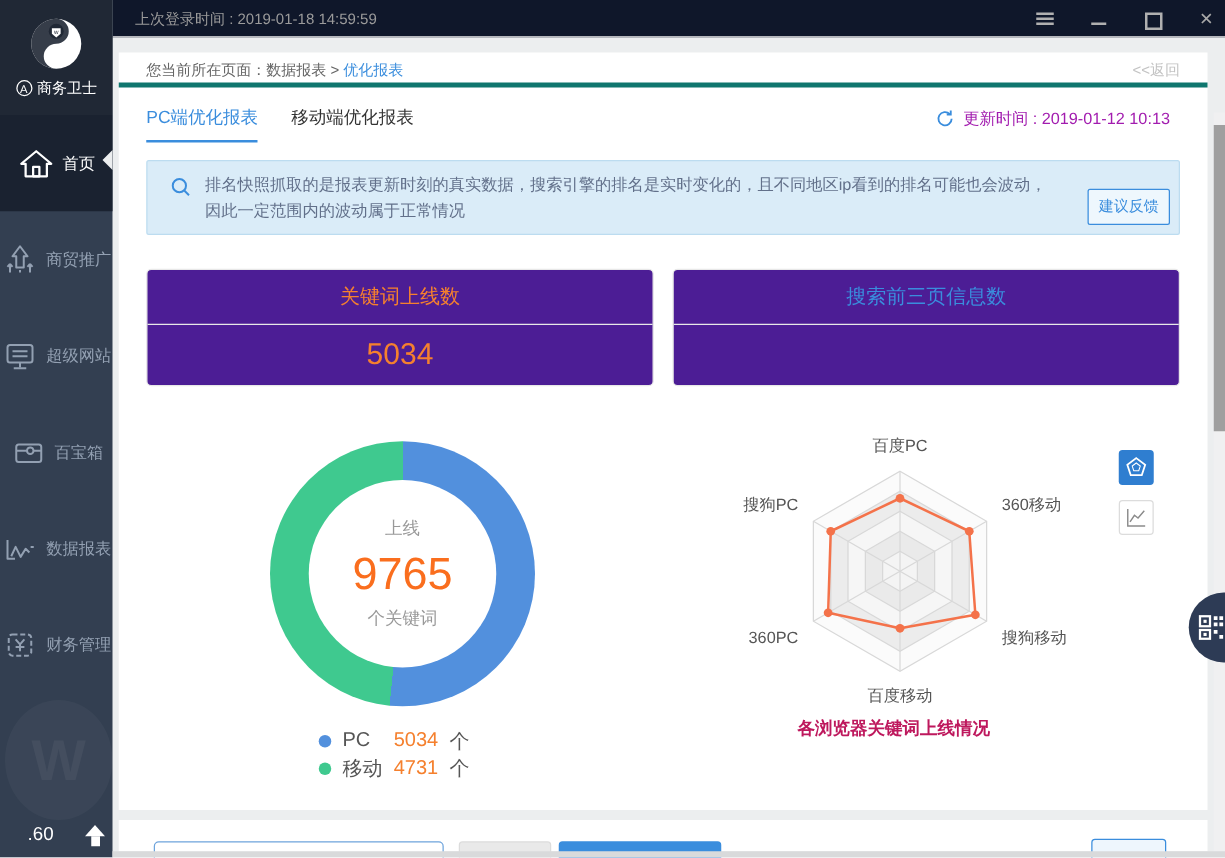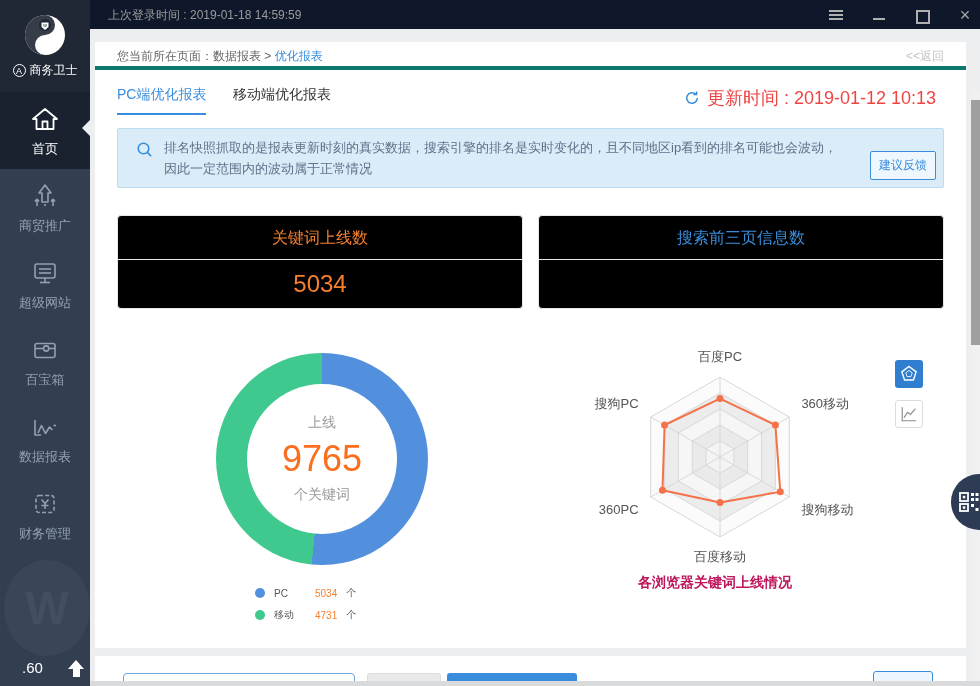--- a/index.html
+++ b/index.html
@@ -41,7 +41,7 @@
   .tabs-row { padding:15px 22px 0; height:44px; position:relative; }
   .tab { display:inline-block; margin-right:22px; font-size:14px; color:#333; padding-bottom:9px; cursor:pointer; }
   .tab.active { color:#3a8ddd; border-bottom:2px solid #3a8ddd; }
-  .update-time { position:absolute; right:30px; top:16px; font-size:18px; color:#ef4444; display:flex; align-items:center; gap:7px; }
+  .update-time { position:absolute; right:30px; top:16px; font-size:13px; color:#a21caf; display:flex; align-items:center; gap:7px; }
   .refresh-icon { cursor:pointer; display:inline-flex; }
 
   .notice { margin:14px 22px 0; position:relative; background:#daecf8; border:1px solid #bcdcf0; border-radius:2px;

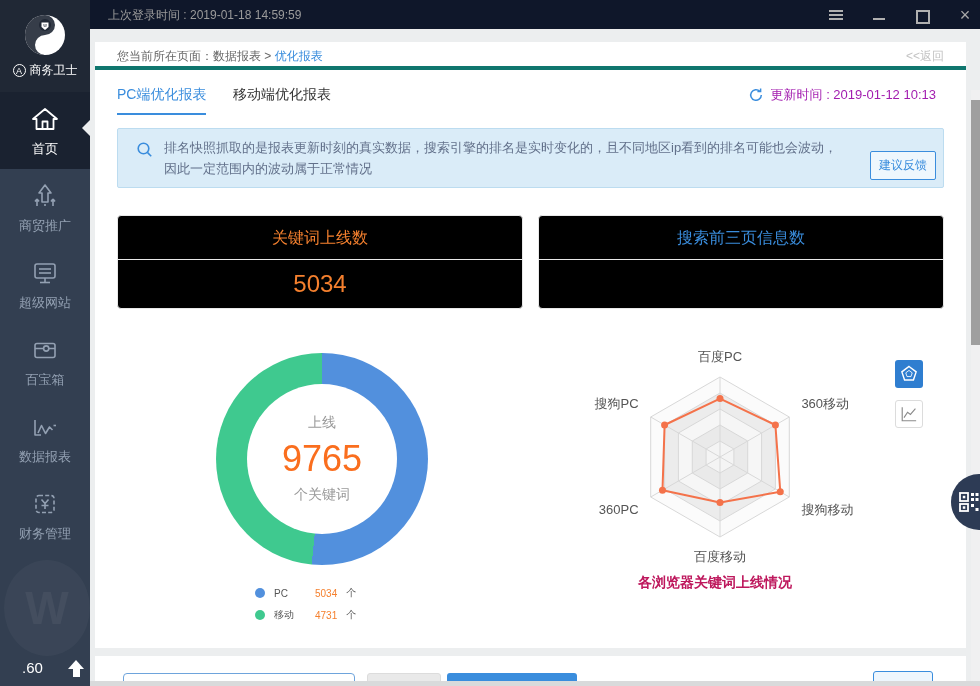--- a/index.html
+++ b/index.html
@@ -11,7 +11,7 @@
   .logo-block { height:92px; background:#202835; display:flex; flex-direction:column; align-items:center; justify-content:center; gap:5px; }
   .brand-row { display:flex; align-items:center; gap:4px; color:#fff; font-size:12px; }
   .brand-badge { display:inline-flex; align-items:center; justify-content:center; width:13px; height:13px; border:1px solid #fff; border-radius:50%; font-size:9px; }
-  .nav-item { height:77px; display:flex; flex-direction:column; align-items:center; justify-content:center; gap:6px; color:#93a0b2; font-size:13px; position:relative; cursor:pointer; }
+  .nav-item { height:77px; display:flex; flex-direction:row; align-items:center; justify-content:center; gap:6px; color:#93a0b2; font-size:13px; position:relative; cursor:pointer; }
   .nav-item svg { width:30px; height:30px; }
   .nav-item.active { background:#1a2230; color:#fff; }
   .nav-item.active .notch { position:absolute; right:0; top:28px; width:0; height:0;

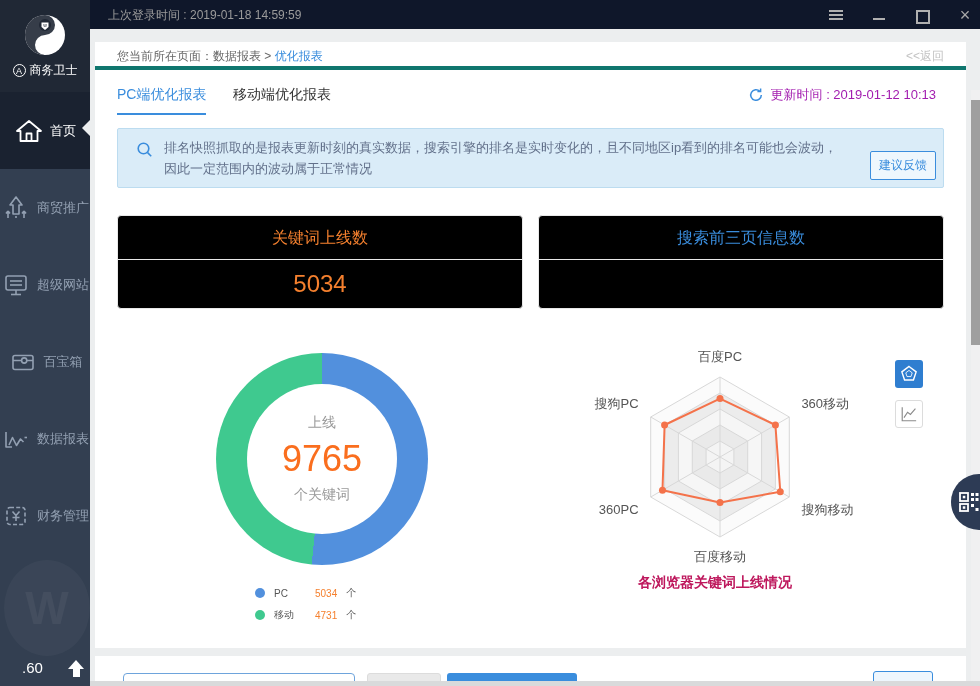--- a/index.html
+++ b/index.html
@@ -51,7 +51,7 @@
       font-size:12px; padding:3px 8px; border-radius:2px; cursor:pointer; }
 
   .stat-row { margin:27px 22px 0; display:flex; gap:15px; }
-  .stat-card { flex:1; border:1px solid #e8e8e8; border-radius:4px; text-align:center; background:#000000; }
+  .stat-card { flex:1; border:1px solid #e8e8e8; border-radius:4px; text-align:center; background:#4c1d95; }
   .stat-head { height:44px; line-height:44px; border-bottom:1px solid #e8e8e8; font-size:16px; }
   .stat-val { height:48px; line-height:48px; font-size:24px; }
 

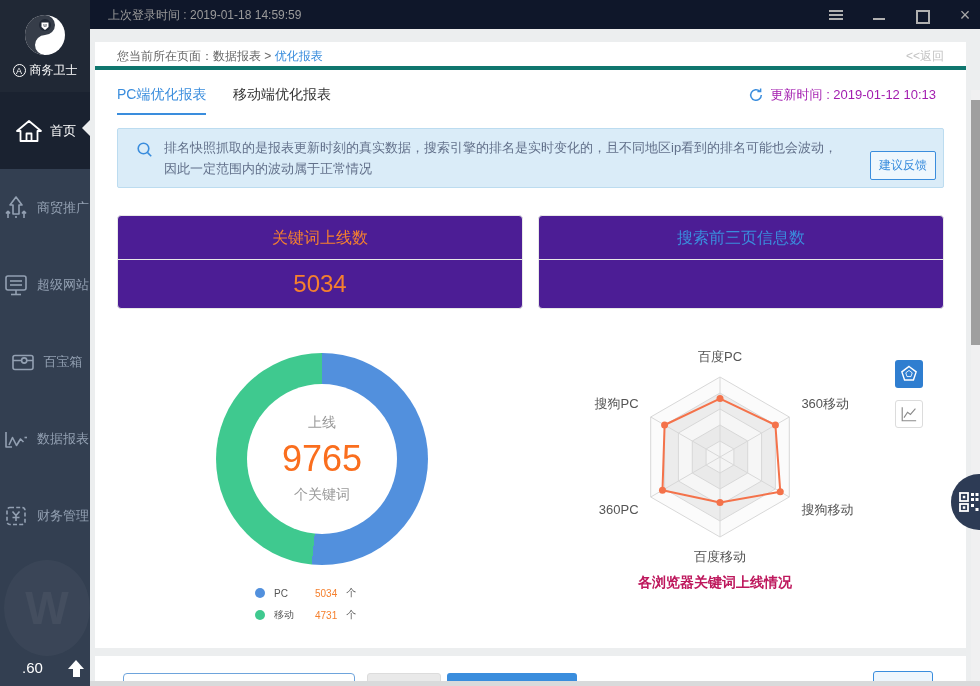--- a/index.html
+++ b/index.html
@@ -61,7 +61,7 @@
       display:flex; flex-direction:column; align-items:center; justify-content:center; gap:6px; }
   .donut-sub { font-size:14px; color:#999; }
   .donut-big { font-size:36px; }
-  .legend { position:absolute; left:160px; top:541px; font-size:10px; color:#555; }
+  .legend { position:absolute; left:160px; top:541px; font-size:16px; color:#555; }
   .legend-row { display:flex; align-items:center; gap:9px; height:20px; margin-bottom:2px; }
   .legend-dot { width:10px; height:10px; border-radius:50%; }
   .legend-name { min-width:32px; }

